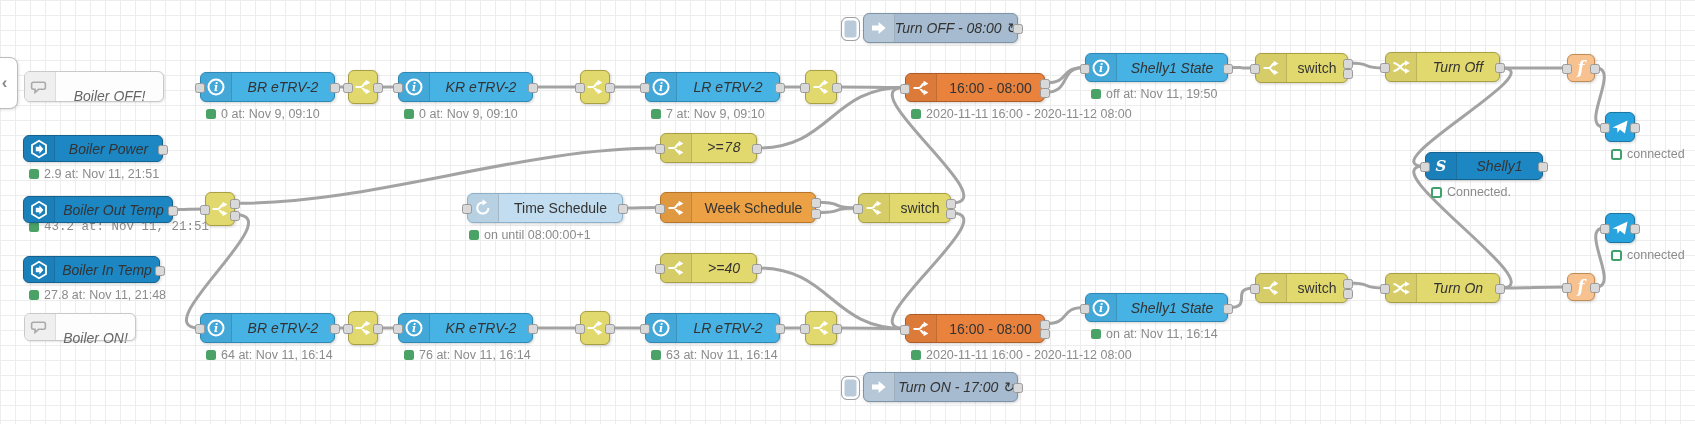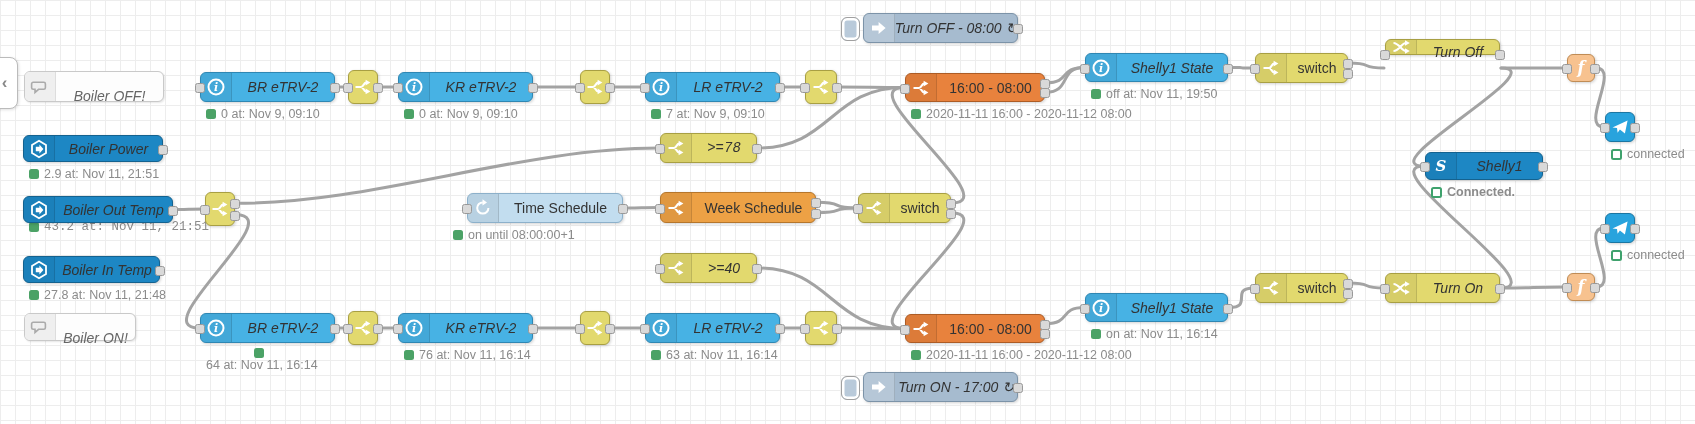--- a/index.html
+++ b/index.html
@@ -230,7 +230,7 @@
         <span class="port" style="right: -6px; top: 5px;"></span>
         <span class="port" style="right: -6px; top: 15px;"></span>
       </div>
-      <div class="node" style="left: 1385px; top: 39px; width: 115px; height: 16px; background: rgb(226, 217, 110); border-color: rgb(168, 159, 67);">
+      <div class="node" style="left: 1385px; top: 52px; width: 115px; height: 30px; background: rgb(226, 217, 110); border-color: rgb(168, 159, 67);">
         <span class="iconbox">
           <svg class="nicon" width="20" height="20" viewBox="0 0 20 20">
             <path d="M2.5 6 C8 6 10.5 14 15 14 M2.5 14 C8 14 10.5 6 15 6" fill="none" stroke="#fff" stroke-width="2"></path>

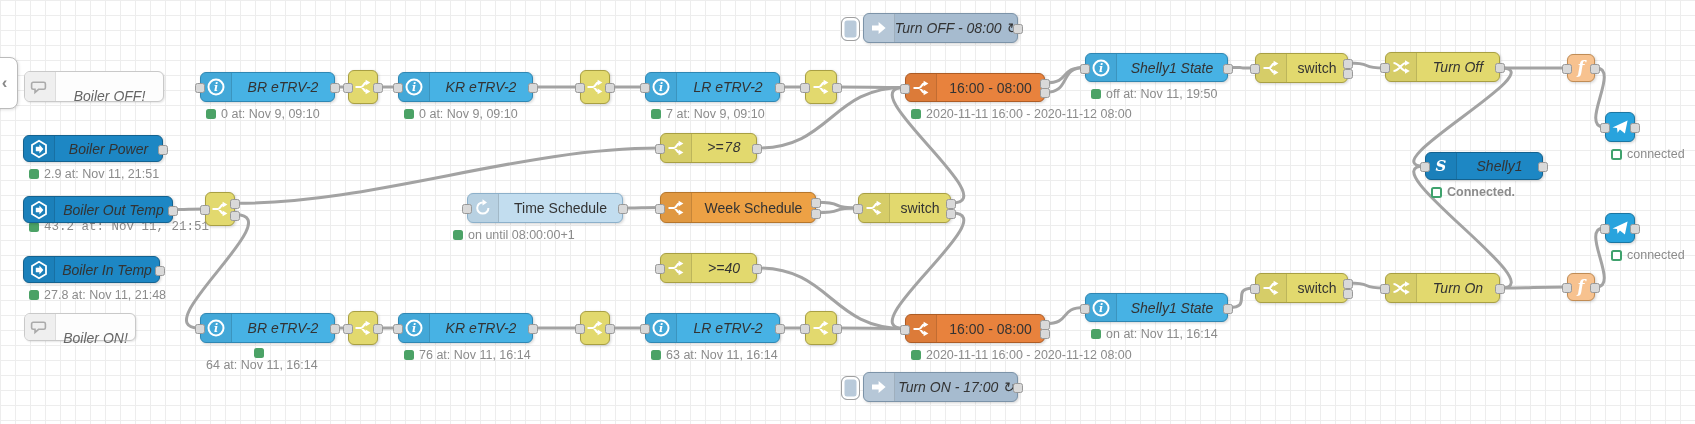--- a/index.html
+++ b/index.html
@@ -274,7 +274,7 @@
         <span class="port" style="left: -6px; top: 9px;"></span>
         <span class="port" style="right: -6px; top: 9px;"></span>
       </div>
-      <div class="status" style="left: 1431px; top: 185px; font-weight: bold;">
+      <div class="status" style="left: 1431px; top: 185px;">
         <span class="dot ring"></span>
         <span class="stx">Connected.</span>
       </div>

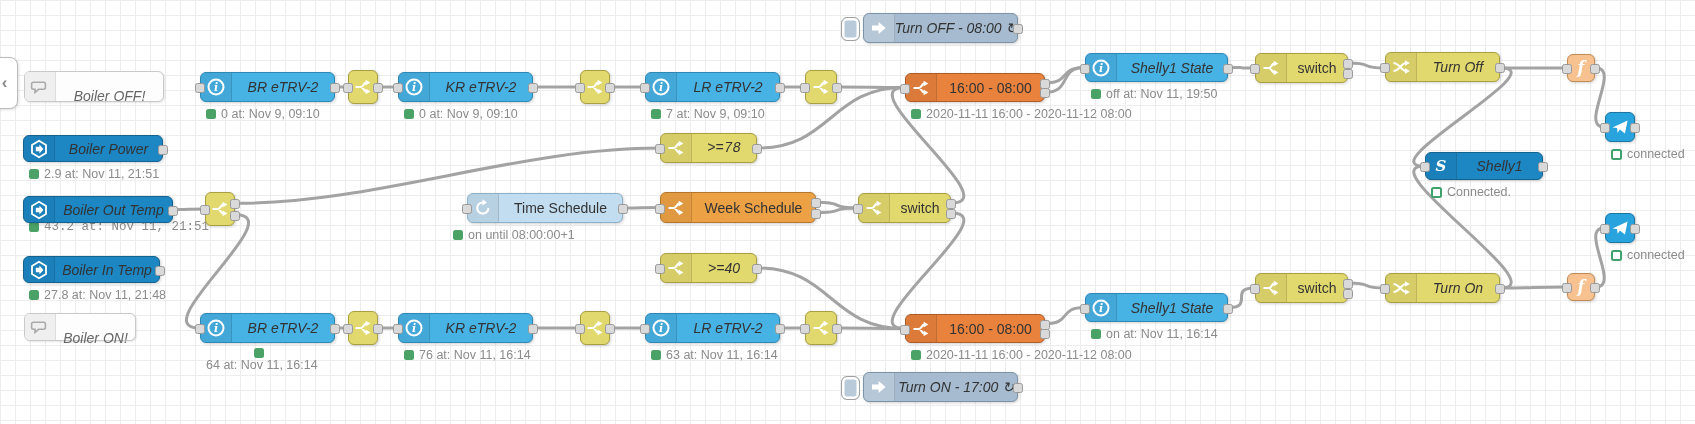--- a/index.html
+++ b/index.html
@@ -361,7 +361,7 @@
         <span class="port" style="left: -6px; top: 10px;"></span>
         <span class="port" style="right: -6px; top: 10px;"></span>
       </div>
-      <div class="status" style="left: 453px; top: 228px;">
+      <div class="status" style="left: 469px; top: 228px;">
         <span class="dot filled"></span>
         <span class="stx">on until 08:00:00+1</span>
       </div>

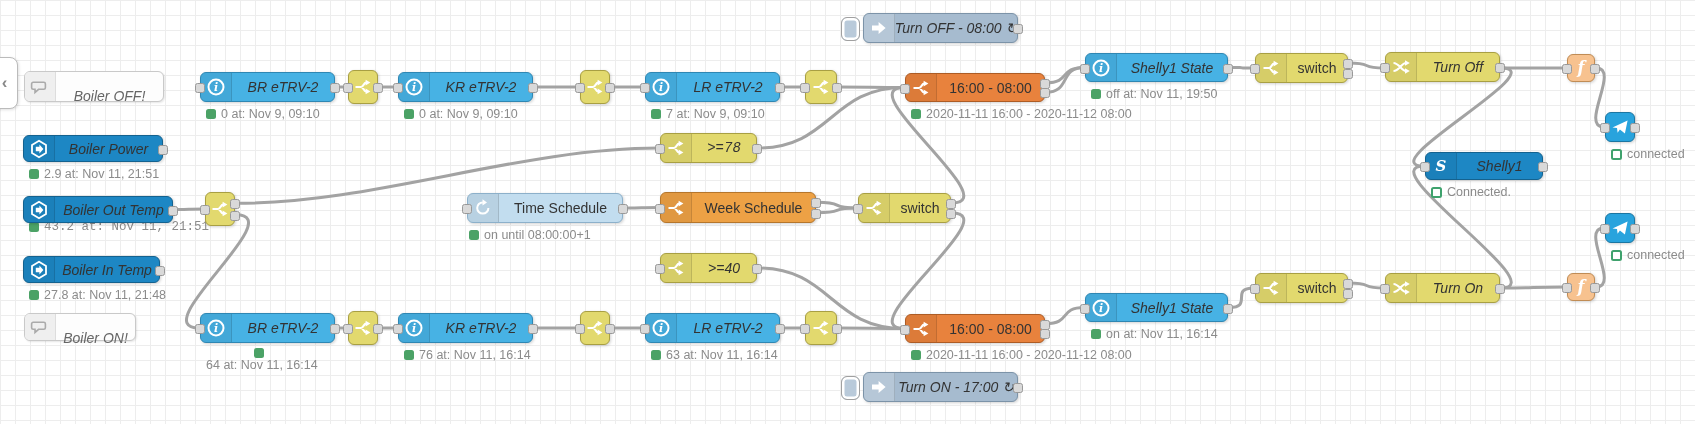--- a/index.html
+++ b/index.html
@@ -426,7 +426,7 @@
         <span class="port" style="left: -6px; top: 10px;"></span>
         <span class="port" style="right: -6px; top: 10px;"></span>
       </div>
-      <div class="status" style="left: 206px; top: 348px; flex-direction: column;">
+      <div class="status" style="left: 206px; top: 348px;">
         <span class="dot filled"></span>
         <span class="stx">64 at: Nov 11, 16:14</span>
       </div>

